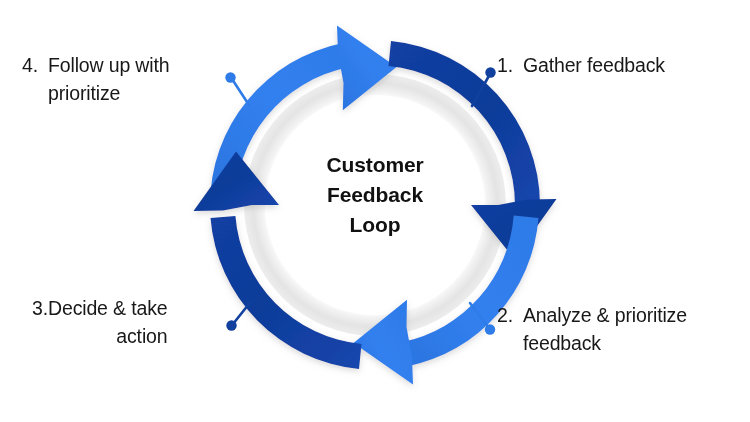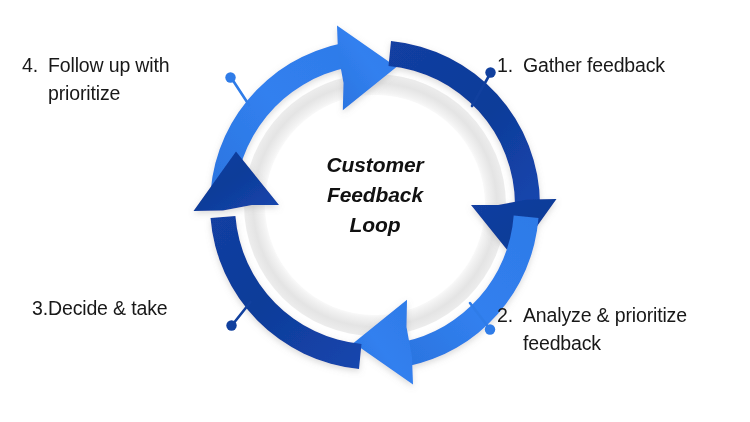--- a/index.html
+++ b/index.html
@@ -41,7 +41,6 @@
     color: #111111;
     letter-spacing: -0.1px;
     pointer-events: none;
-    font-style: italic;
   }
   .center-text .cl { display: block; }
 

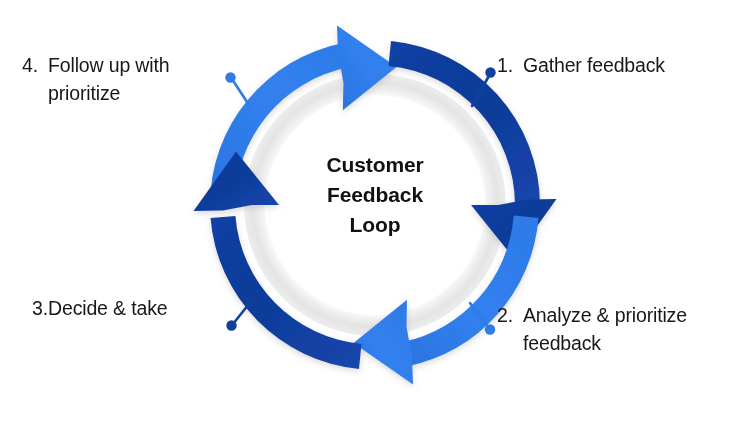--- a/index.html
+++ b/index.html
@@ -185,6 +185,7 @@
 
   <div class="step-label" id="label-step-3">
     <span class="num">3.</span><span>Decide &amp; take</span>
+    <span class="txt-l2">action</span>
   </div>
 
   <div class="step-label" id="label-step-4">

